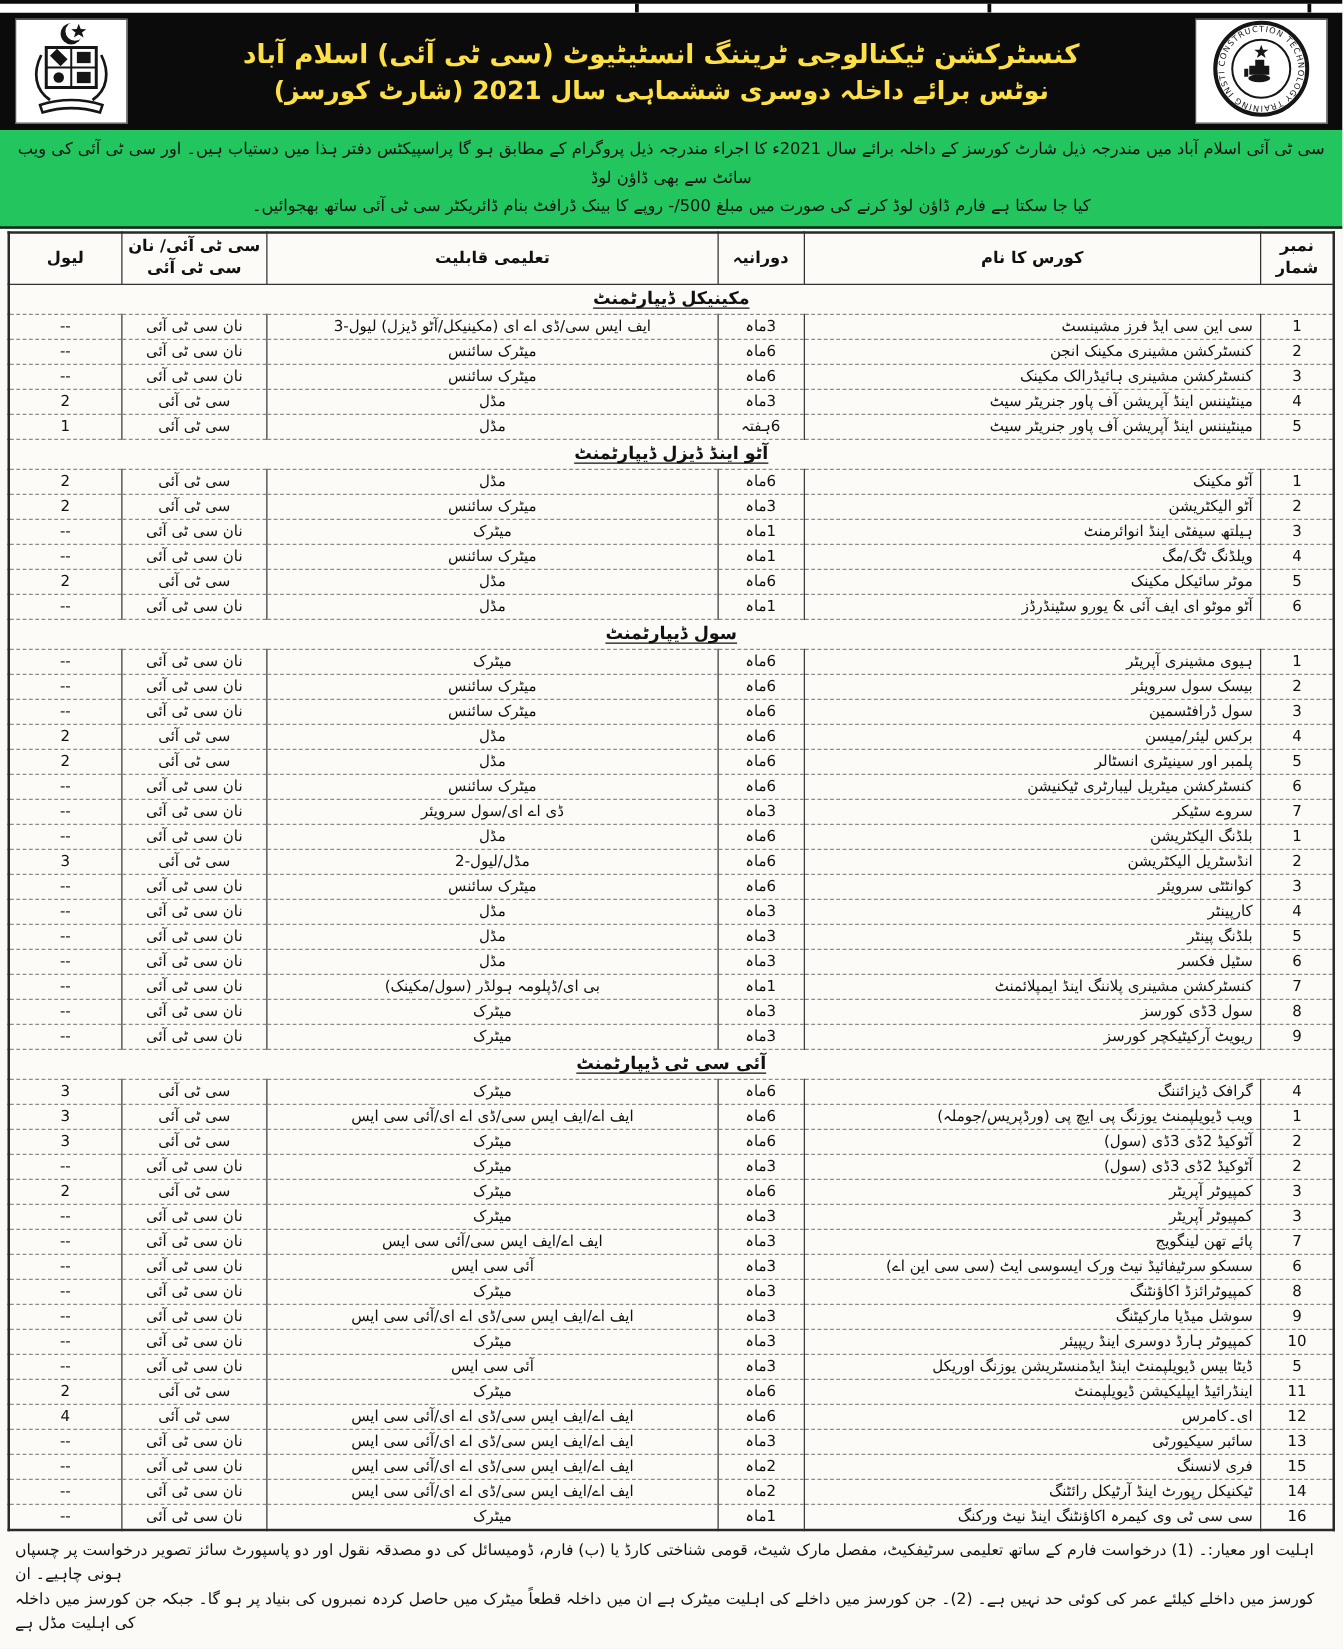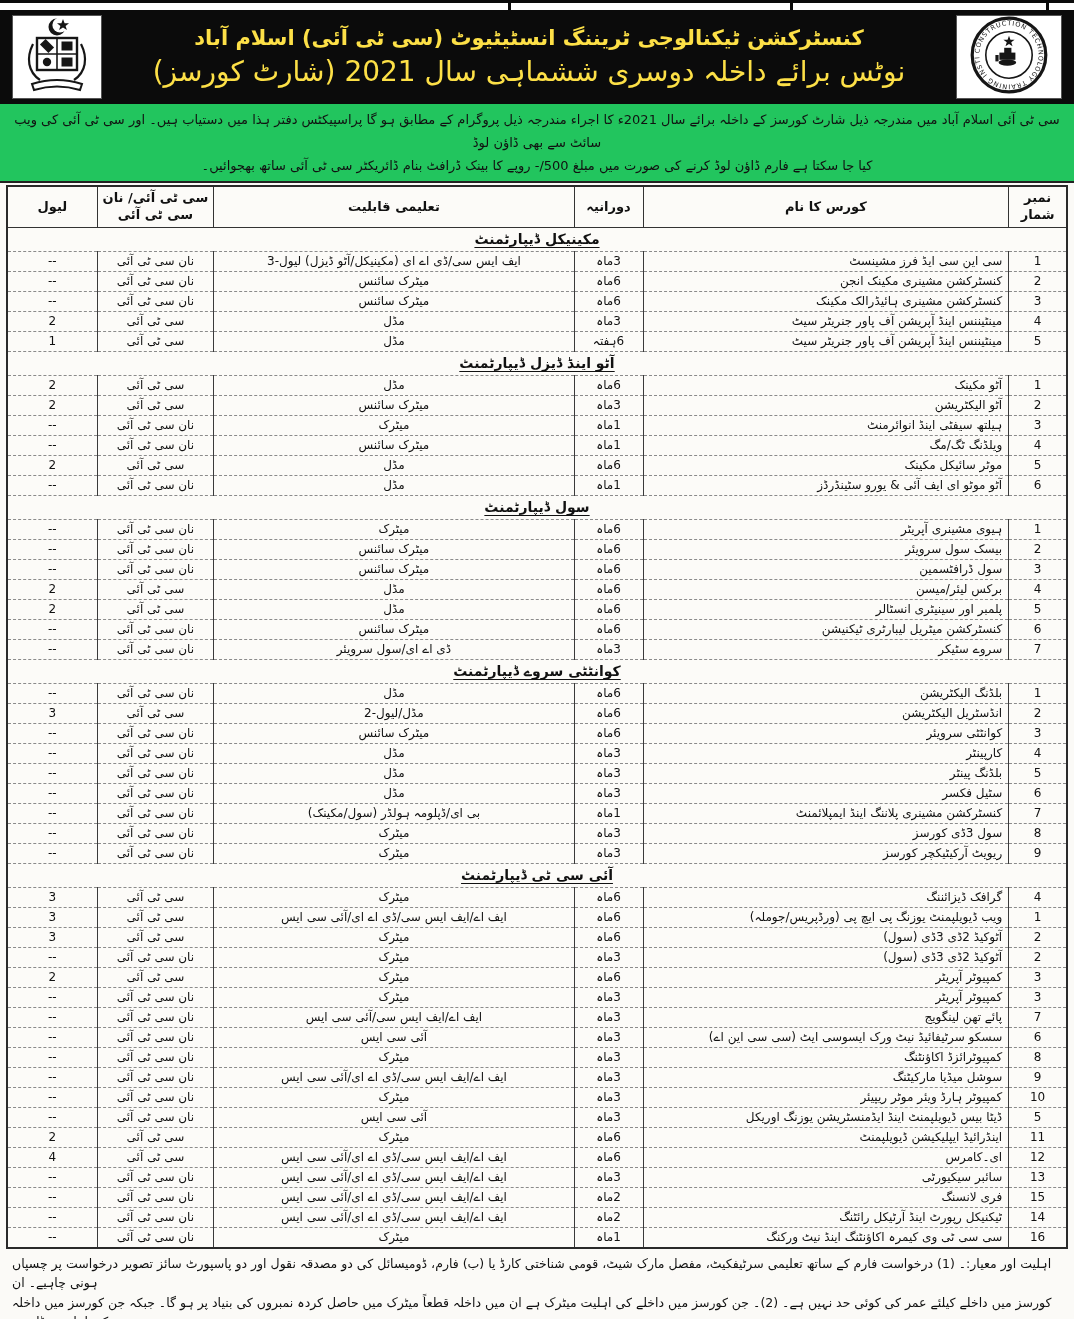--- a/index.html
+++ b/index.html
@@ -40,7 +40,7 @@
   .seal-box{width:106px;height:84px;}
   .titles{flex:1;text-align:center;color:#fde047;direction:rtl;padding:0 10px;}
   .title1{font-size:21px;font-weight:bold;letter-spacing:.5px;}
-  .title2{font-size:28px;font-weight:normal;margin-top:5px;}
+  .title2{font-size:20px;font-weight:bold;margin-top:5px;}
 
   
   .intro{

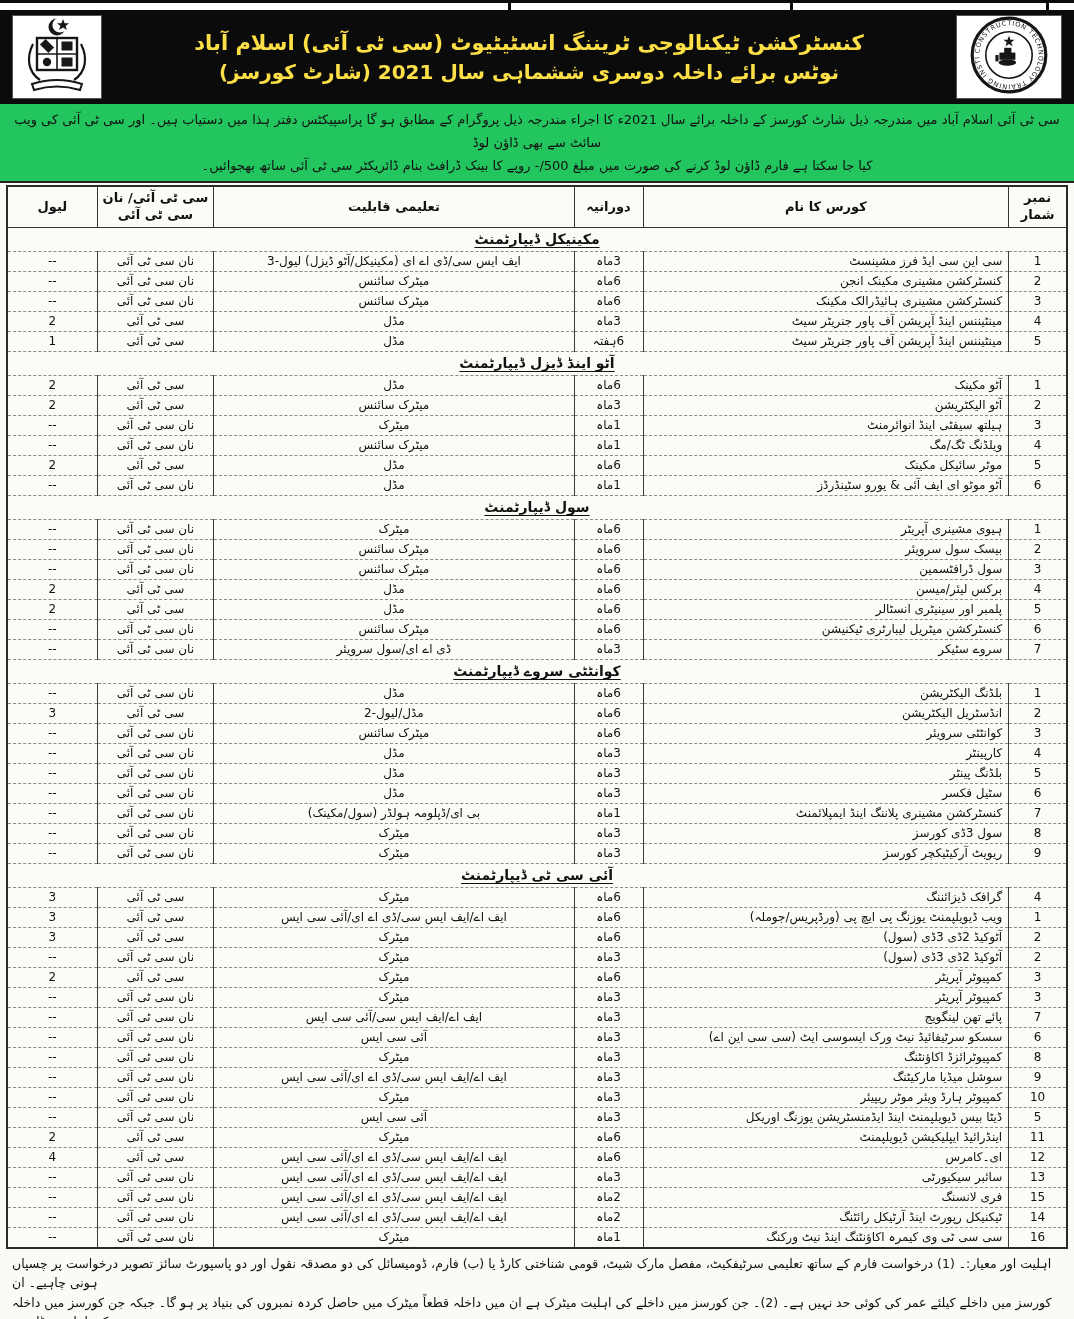--- a/index.html
+++ b/index.html
@@ -336,9 +336,6 @@
             <td class="c-center" dir="rtl">نان سی ٹی آئی</td>
             <td class="c-center" dir="rtl">--</td>
           </tr>
-          <tr class="section-row">
-            <td colspan="6"><span class="section-title">کوانٹٹی سروے ڈیپارٹمنٹ</span></td>
-          </tr>
           <tr>
             <td class="c-center" dir="rtl">1</td>
             <td class="c-course" dir="rtl">بلڈنگ الیکٹریشن</td>

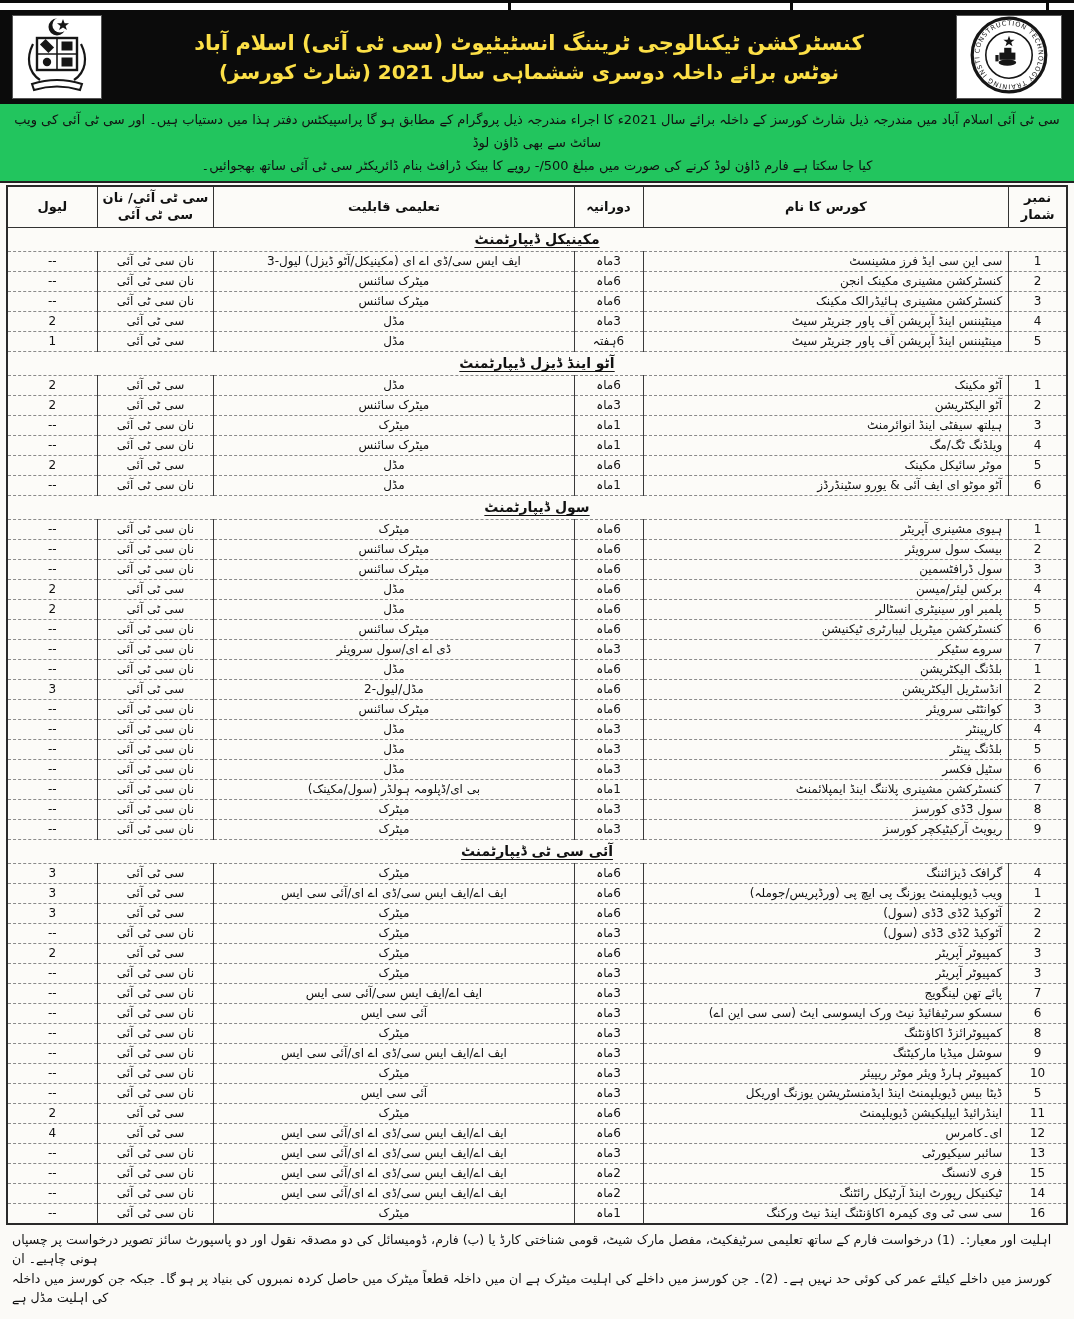--- a/index.html
+++ b/index.html
@@ -493,7 +493,7 @@
           </tr>
           <tr>
             <td class="c-center" dir="rtl">10</td>
-            <td class="c-course" dir="rtl">کمپیوٹر ہارڈ ویئر موٹر ریپیئر</td>
+            <td class="c-course" dir="rtl">کمپیوٹر ہارڈ دوسری اینڈ ریپیئر</td>
             <td class="c-center" dir="rtl">3ماہ</td>
             <td class="c-center" dir="rtl">میٹرک</td>
             <td class="c-center" dir="rtl">نان سی ٹی آئی</td>

